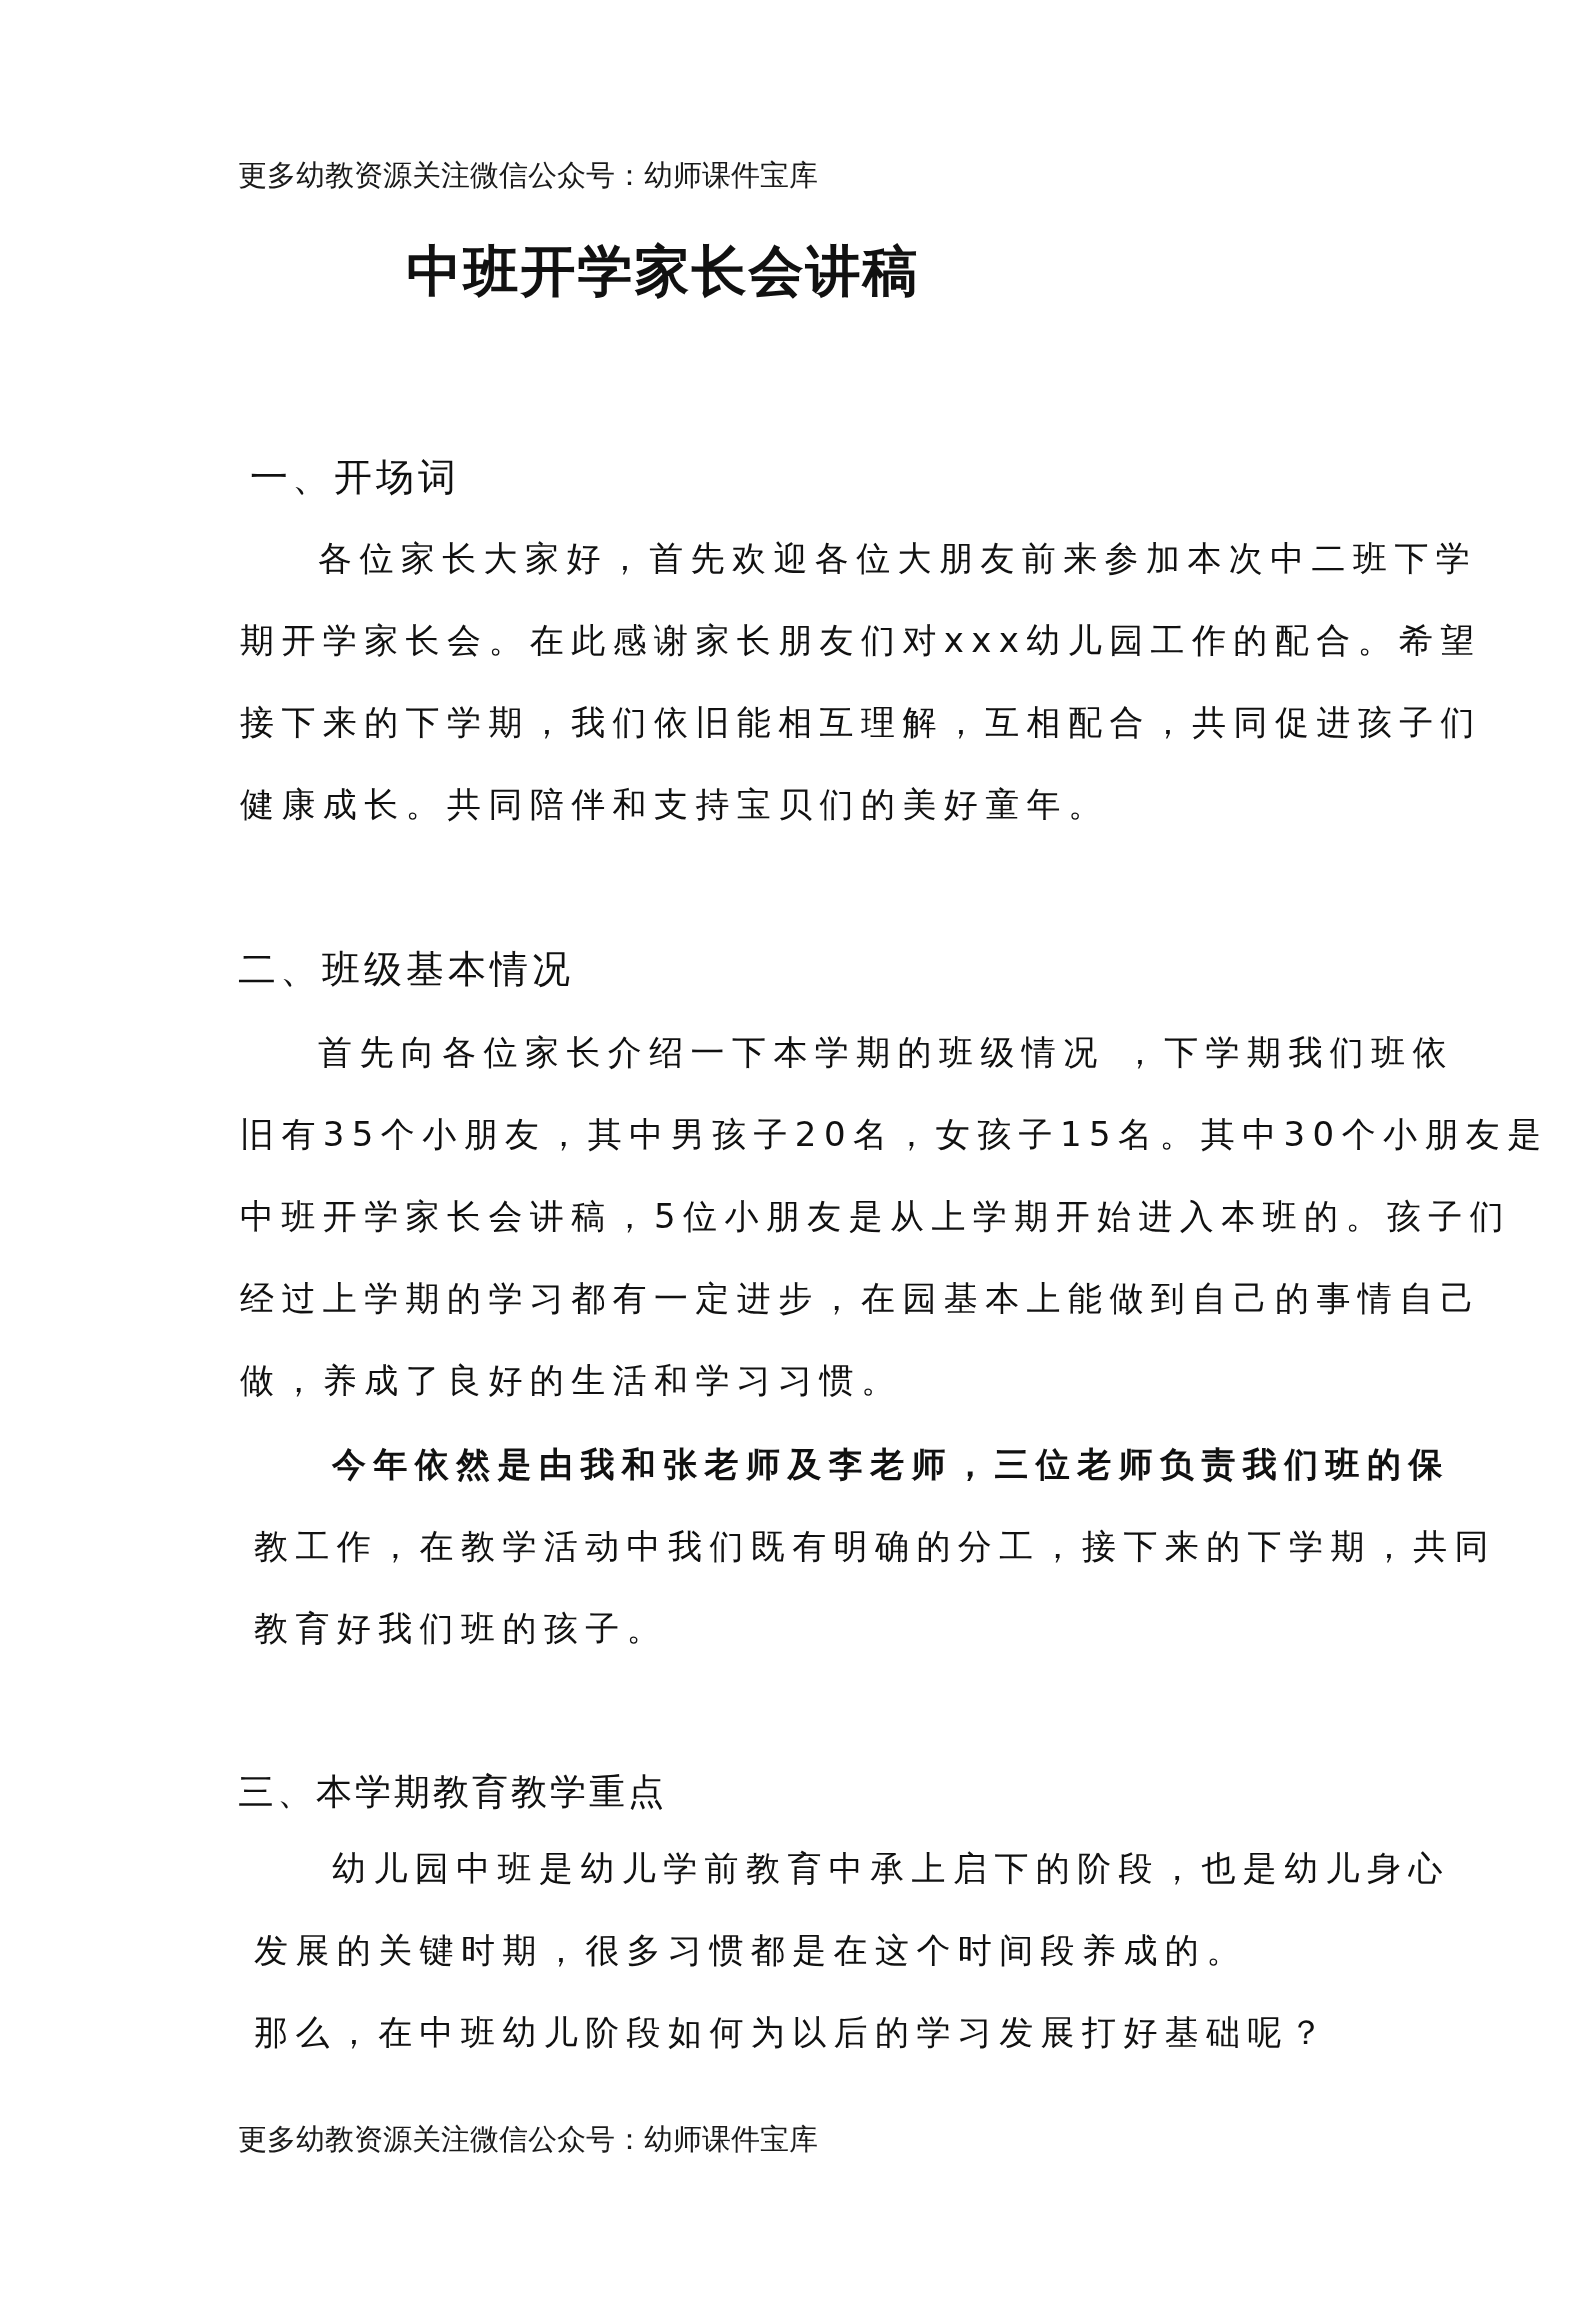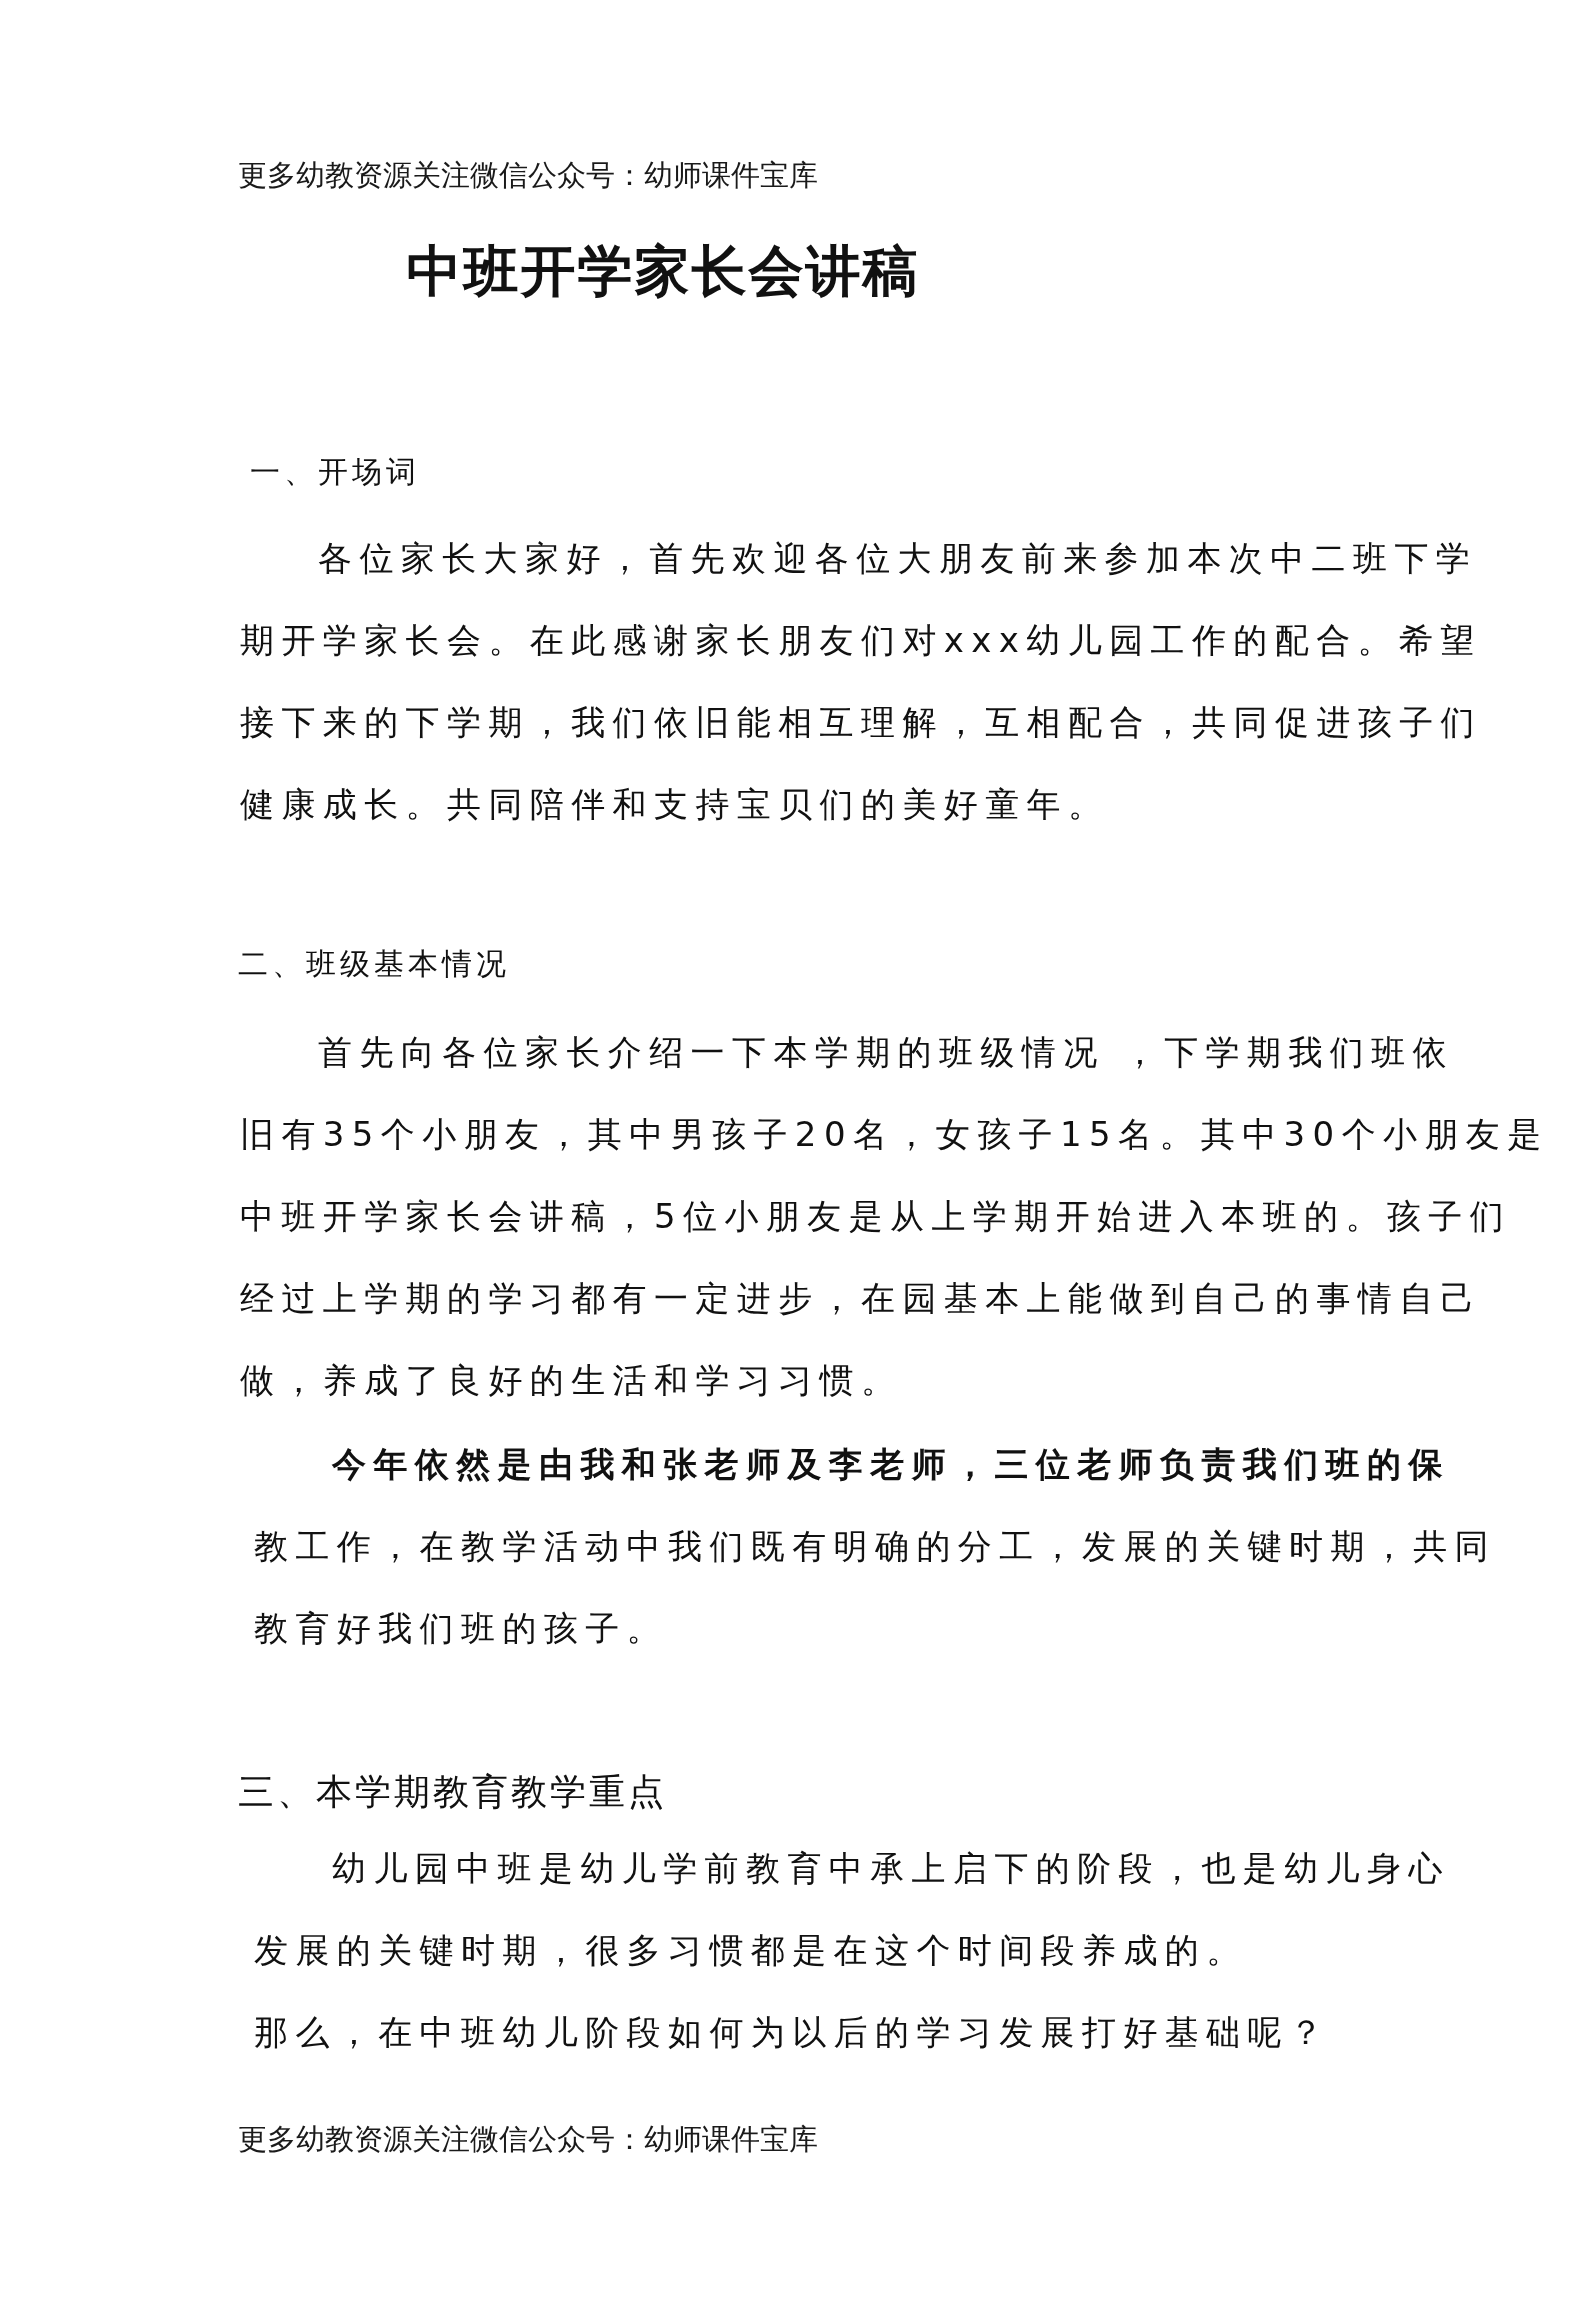--- a/index.html
+++ b/index.html
@@ -8,7 +8,7 @@
   .abs { position: absolute; white-space: nowrap; }
   .watermark { font-size: 29px; left: 238px; color: #1a1a1a; letter-spacing: 0px; }
   .title { font-family: "DejaVu Serif", serif; font-size: 55px; font-weight: bold; left: 0; width: 1326px; text-align: center; top: 235px; letter-spacing: 2px; }
-  .heading { font-size: 30px; font-weight: normal; letter-spacing: 4px; text-align: right; }
+  .heading { font-size: 38px; font-weight: normal; letter-spacing: 4px; text-align: right; }
   .line { font-size: 34px; letter-spacing: 7.4px; left: 240px; }
   .h3 { font-size: 36px; letter-spacing: 3px; }
 </style>

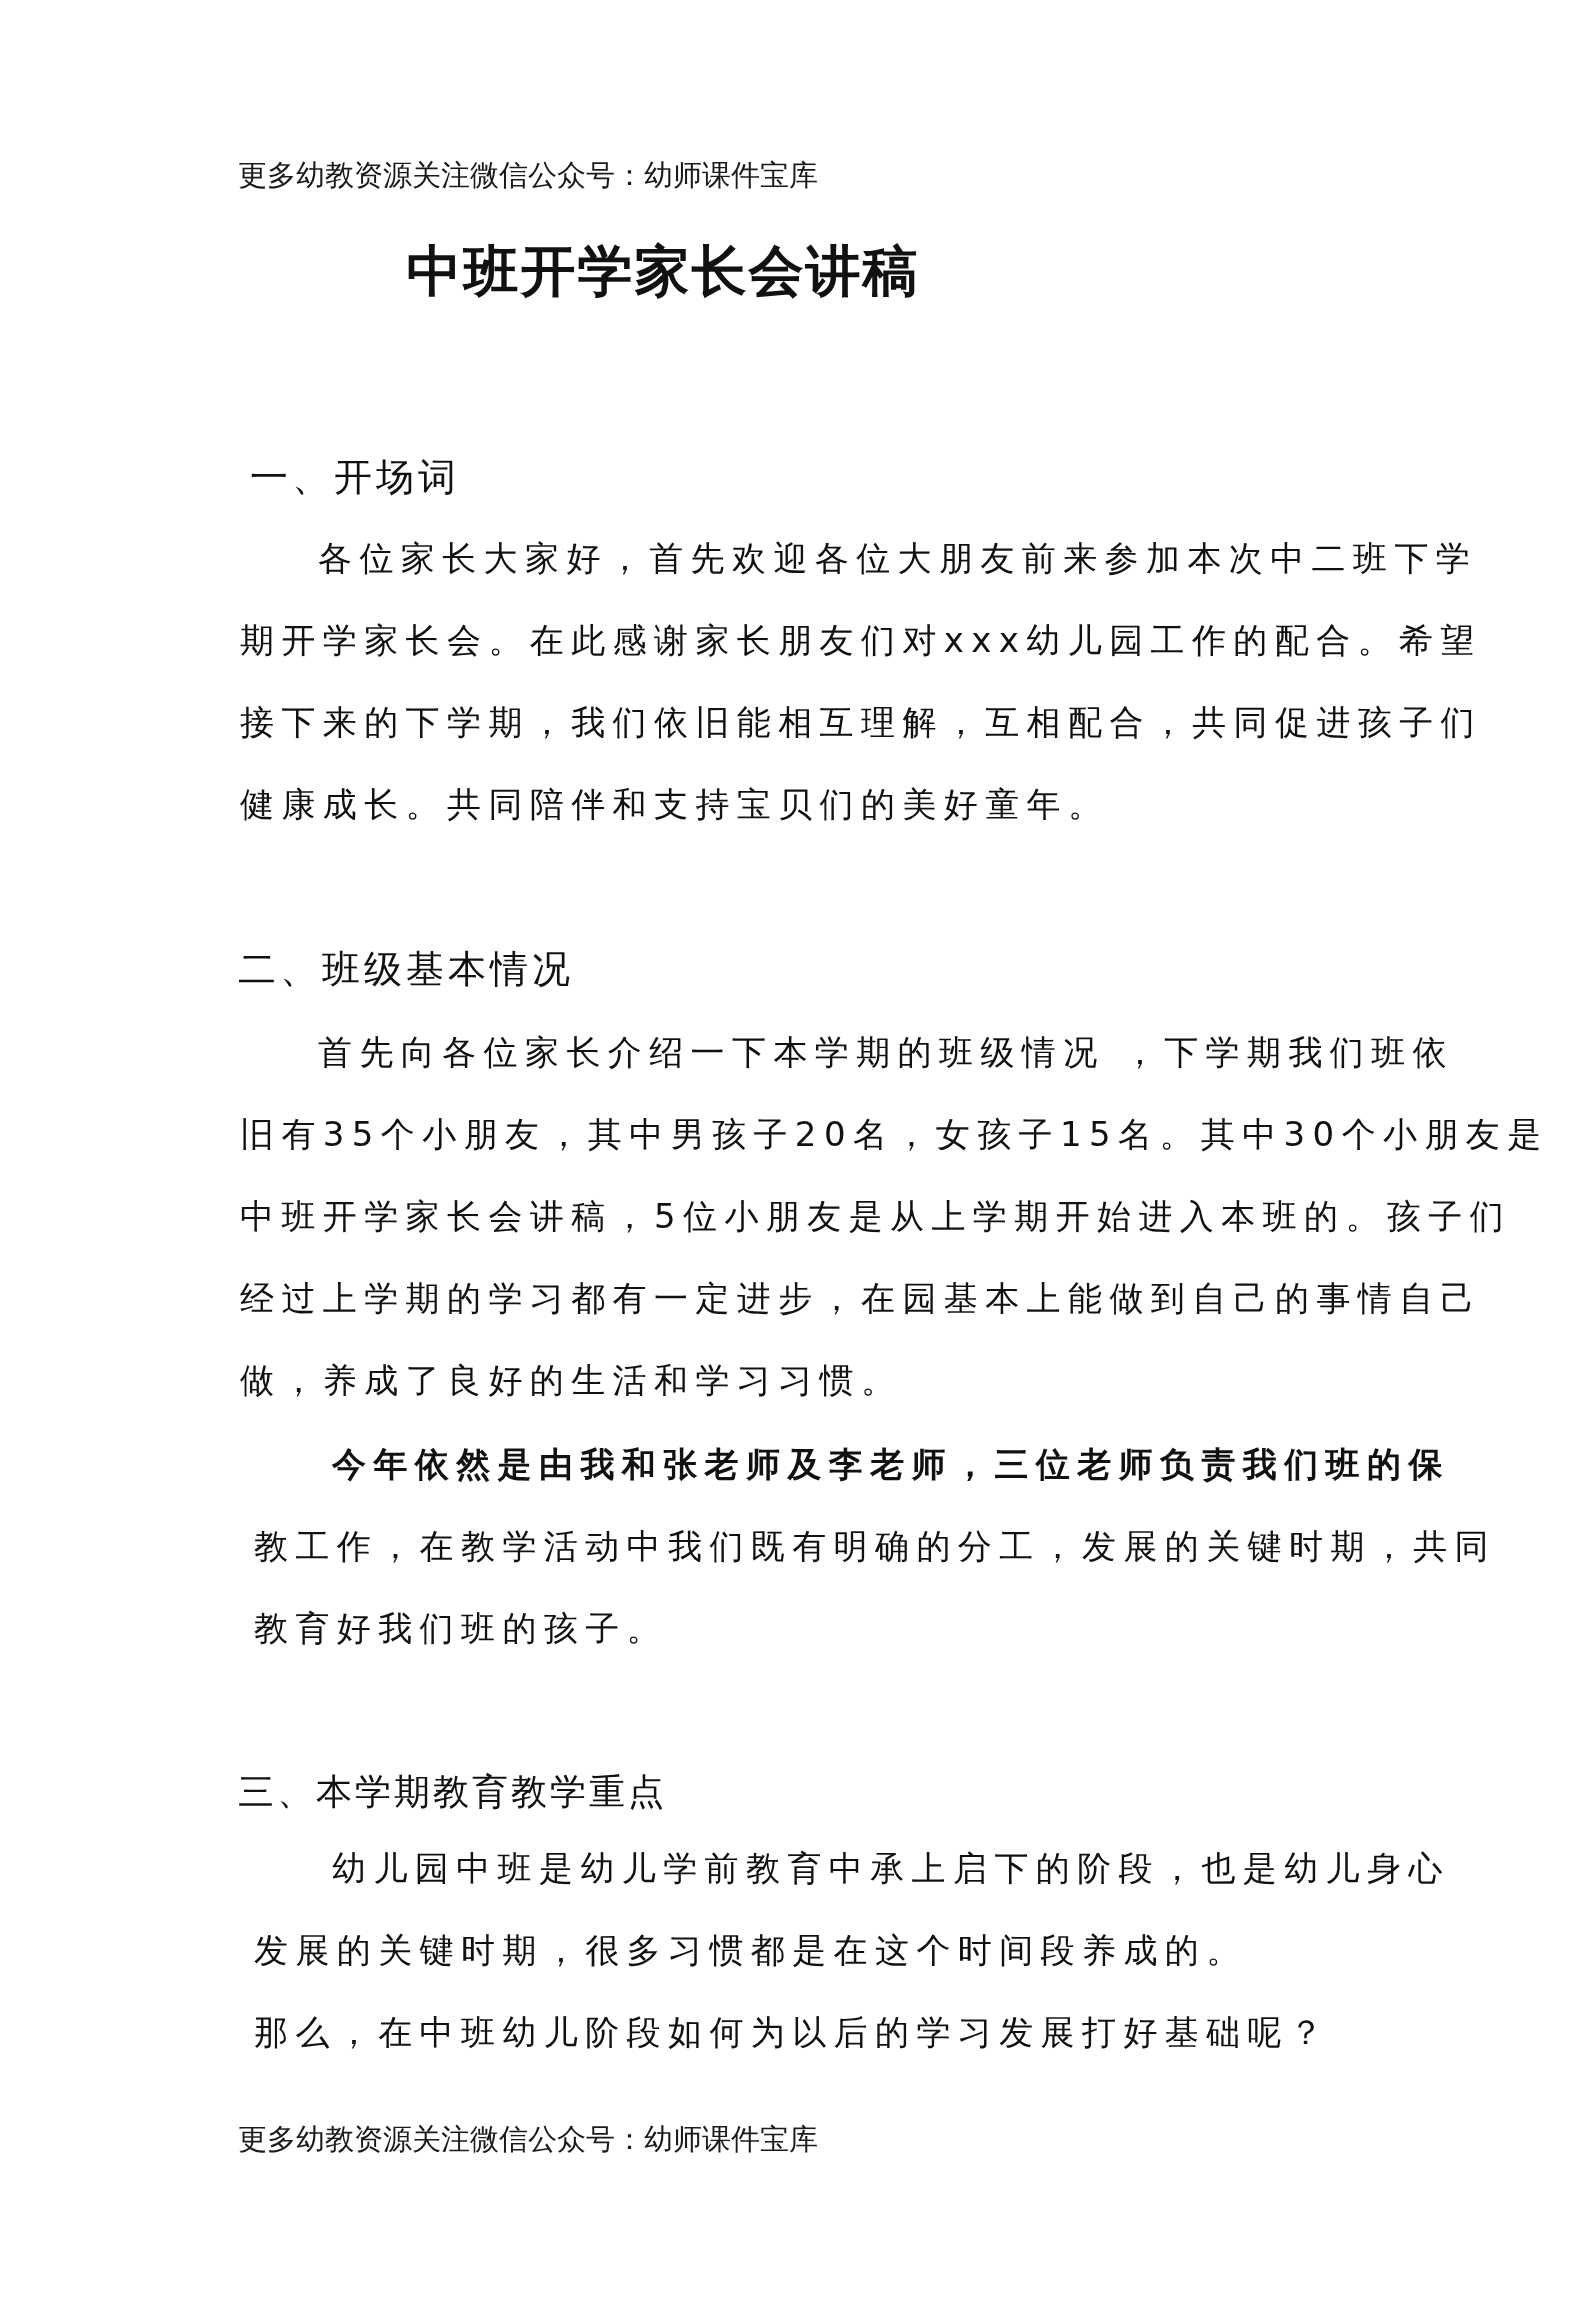--- a/index.html
+++ b/index.html
@@ -38,7 +38,7 @@
     <div class="abs line" style="top:1358px;">做，养成了良好的生活和学习习惯。</div>
 
     <div class="abs line" style="left:332px; top:1442px;font-weight:bold;">今年依然是由我和张老师及李老师，三位老师负责我们班的保</div>
-    <div class="abs line" style="left:254px; top:1524px;">教工作，在教学活动中我们既有明确的分工，发展的关键时期，共同</div>
+    <div class="abs line" style="left:254px; top:1524px;">教工作，在教学活动中我们既有明确的分工，接下来的下学期，共同</div>
     <div class="abs line" style="left:254px; top:1606px;">教育好我们班的孩子。</div>
   </div>
 

